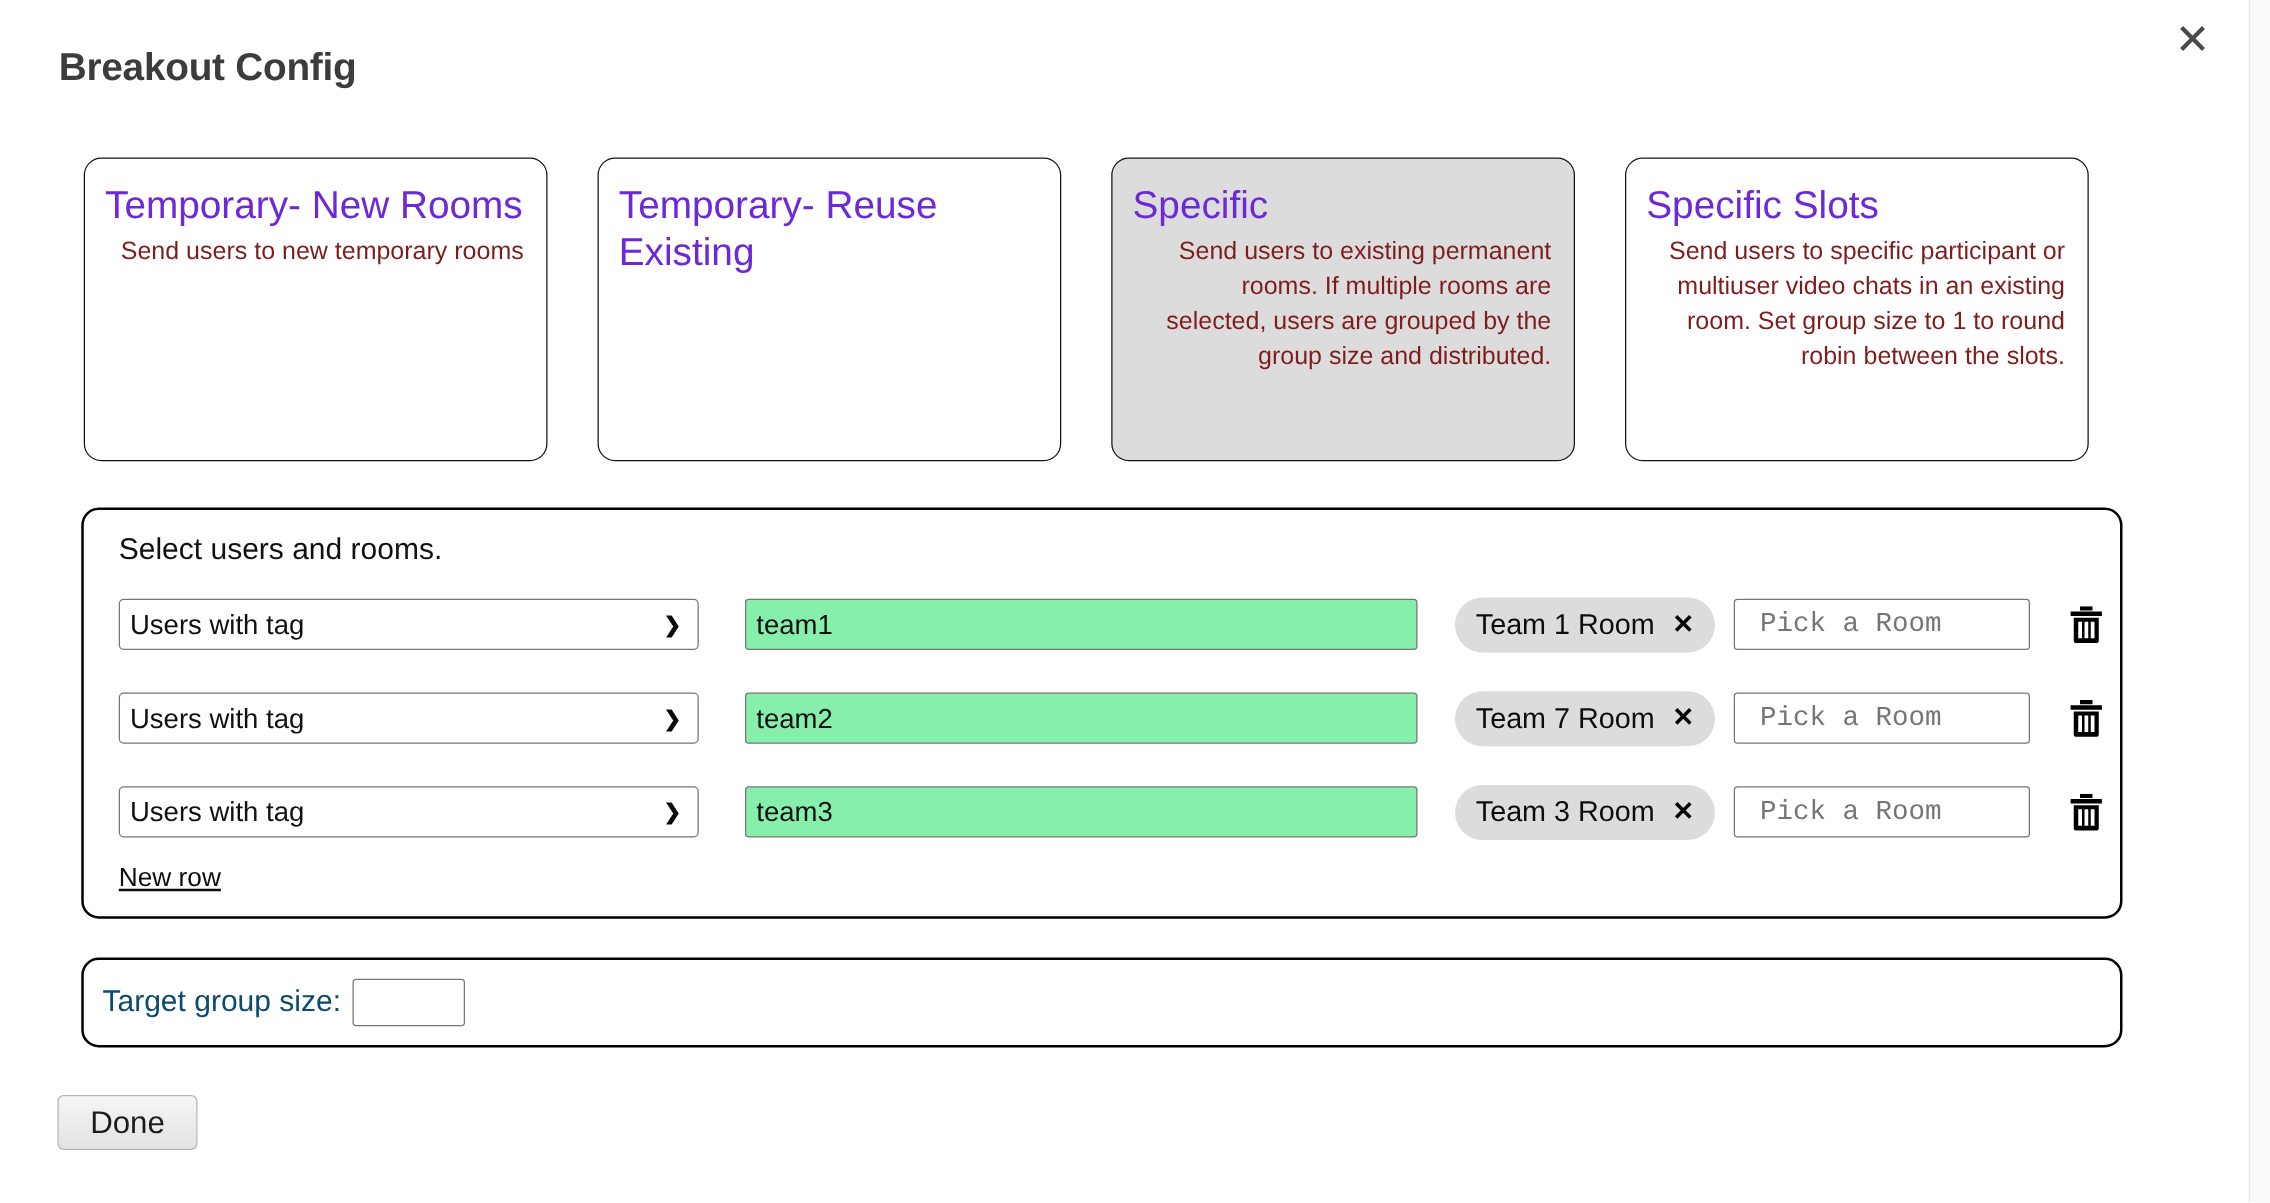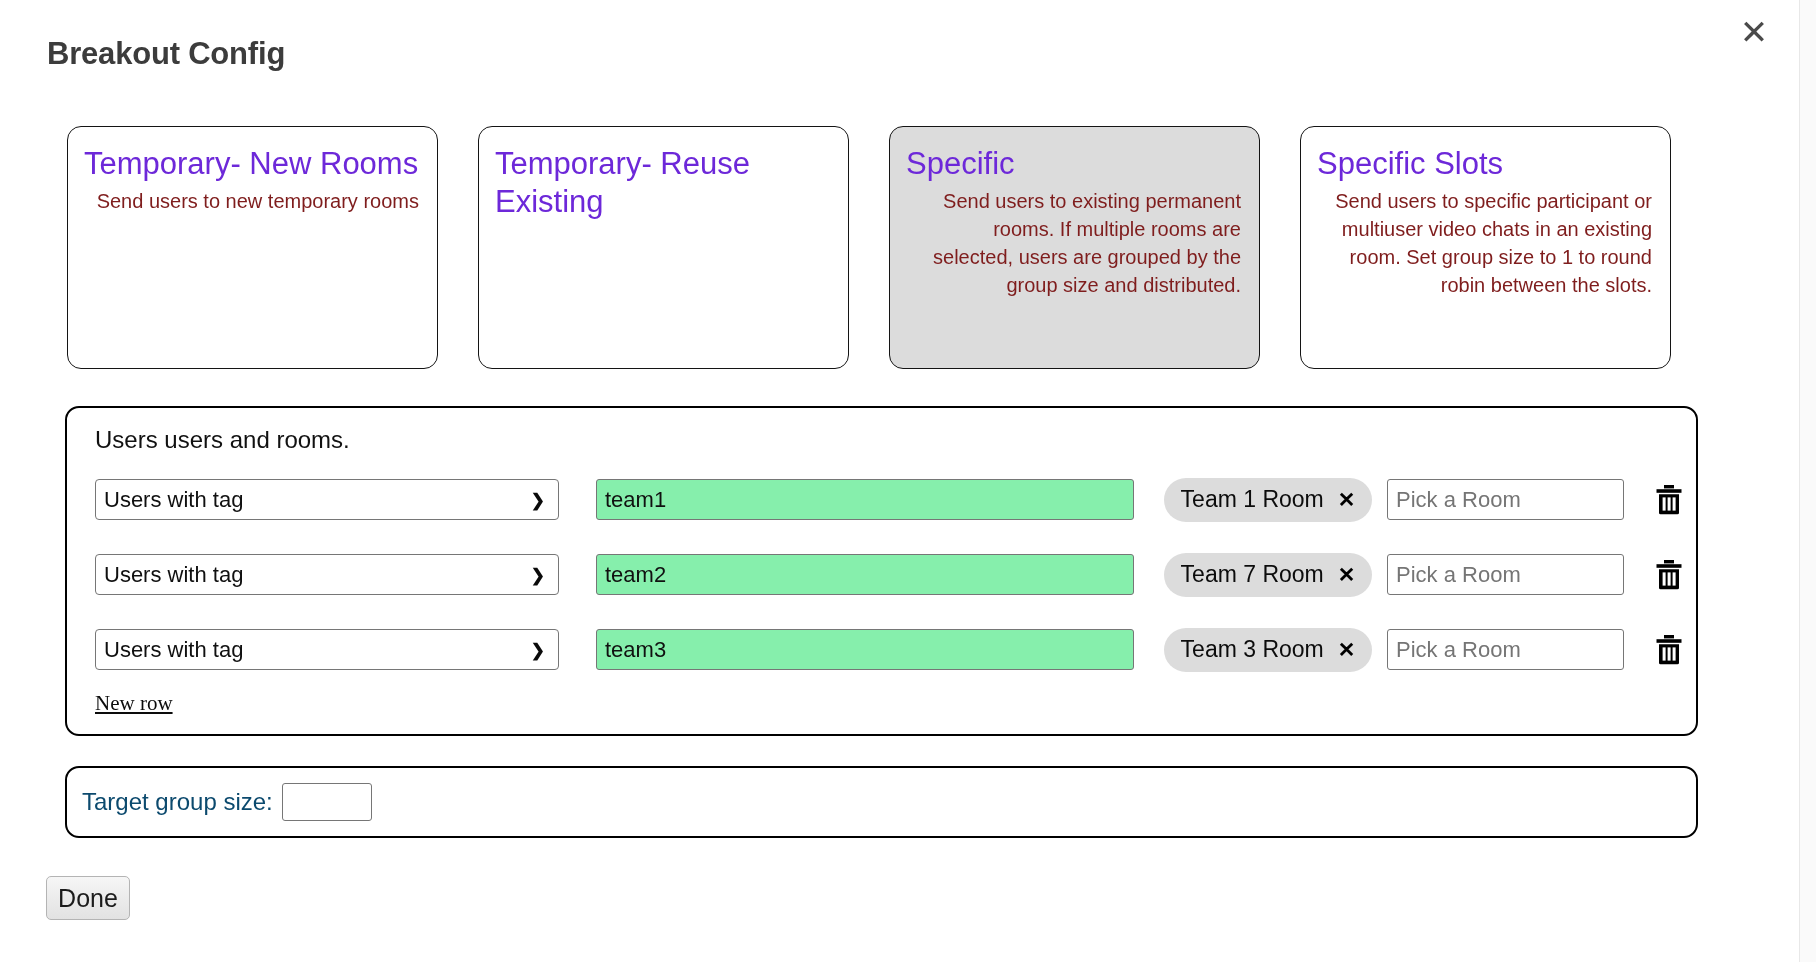--- a/index.html
+++ b/index.html
@@ -282,7 +282,7 @@
   </div>
 
   <div class="rows-panel">
-    <div class="rows-panel-title">Users users and rooms.</div>
+    <div class="rows-panel-title">Select users and rooms.</div>
 
     
     <div class="rule-row">

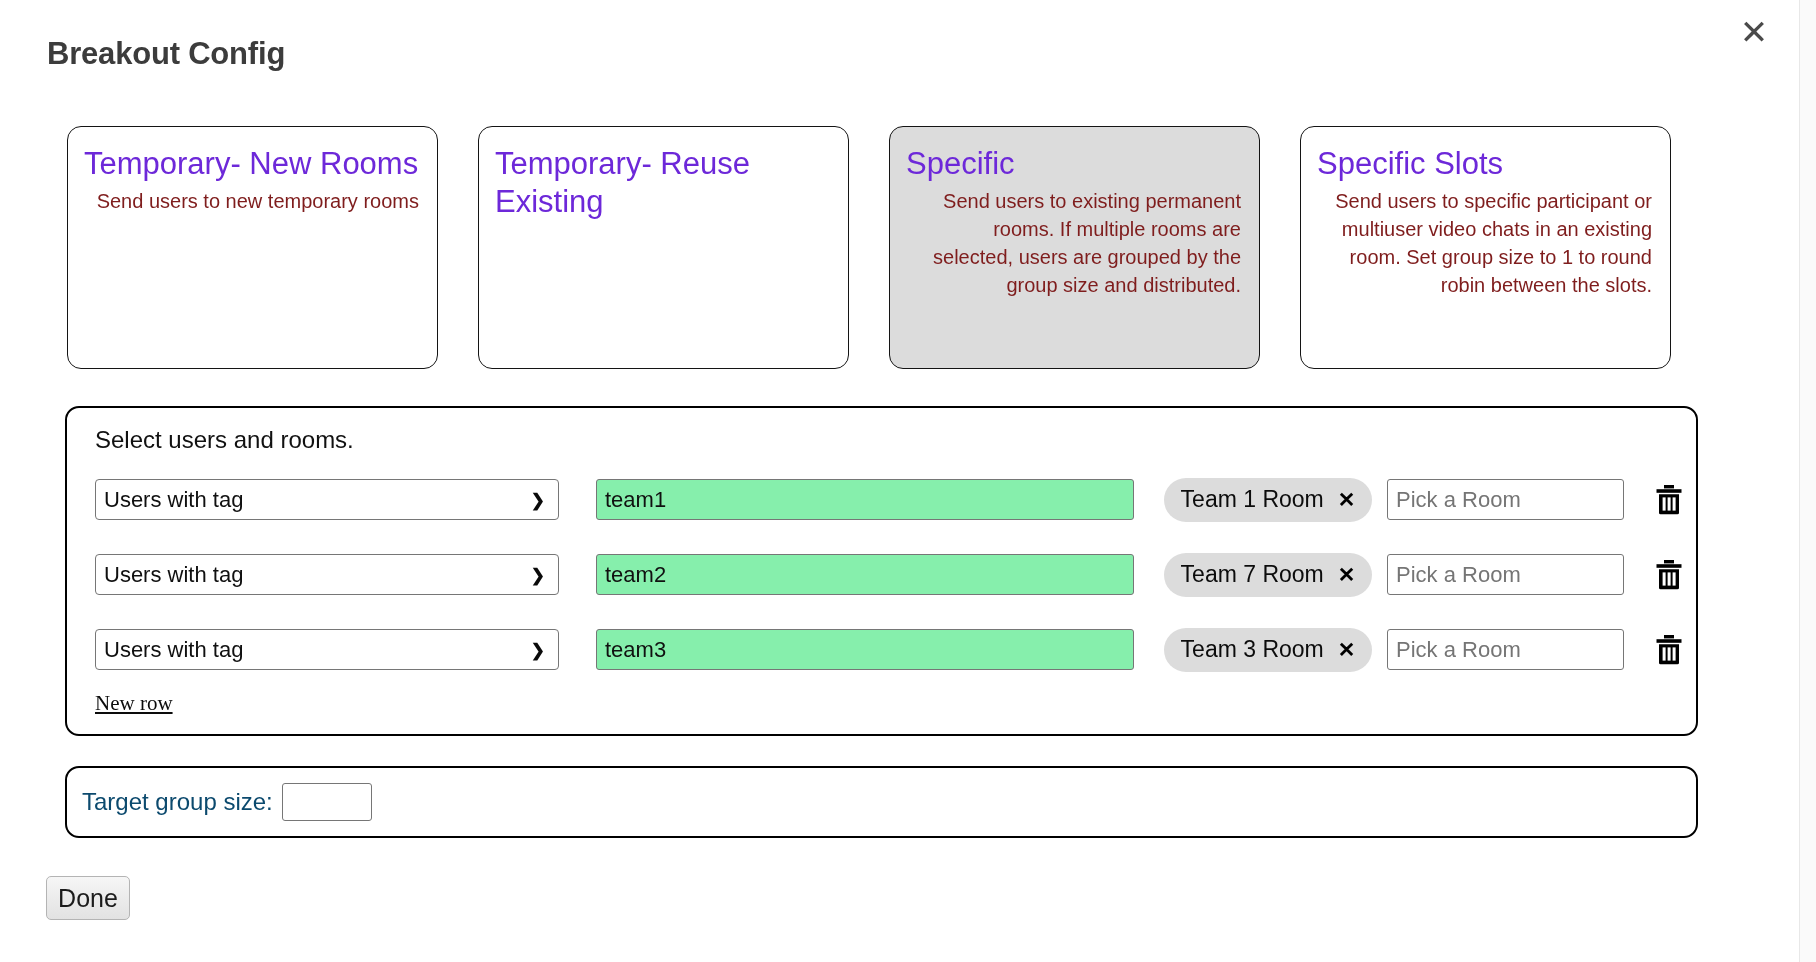--- a/index.html
+++ b/index.html
@@ -179,10 +179,10 @@
     border: 1.5px solid #767676;
     border-radius: 3px;
     background: #ffffff;
-    font-family: Liberation Sans, sans-serif;
+    font-family: Liberation Mono, monospace;
     font-size: 22px;
     color: #101010;
-    padding: 0 8px;
+    padding: 0 20px;
   }
   .room-picker::placeholder { color: #757575; }
 

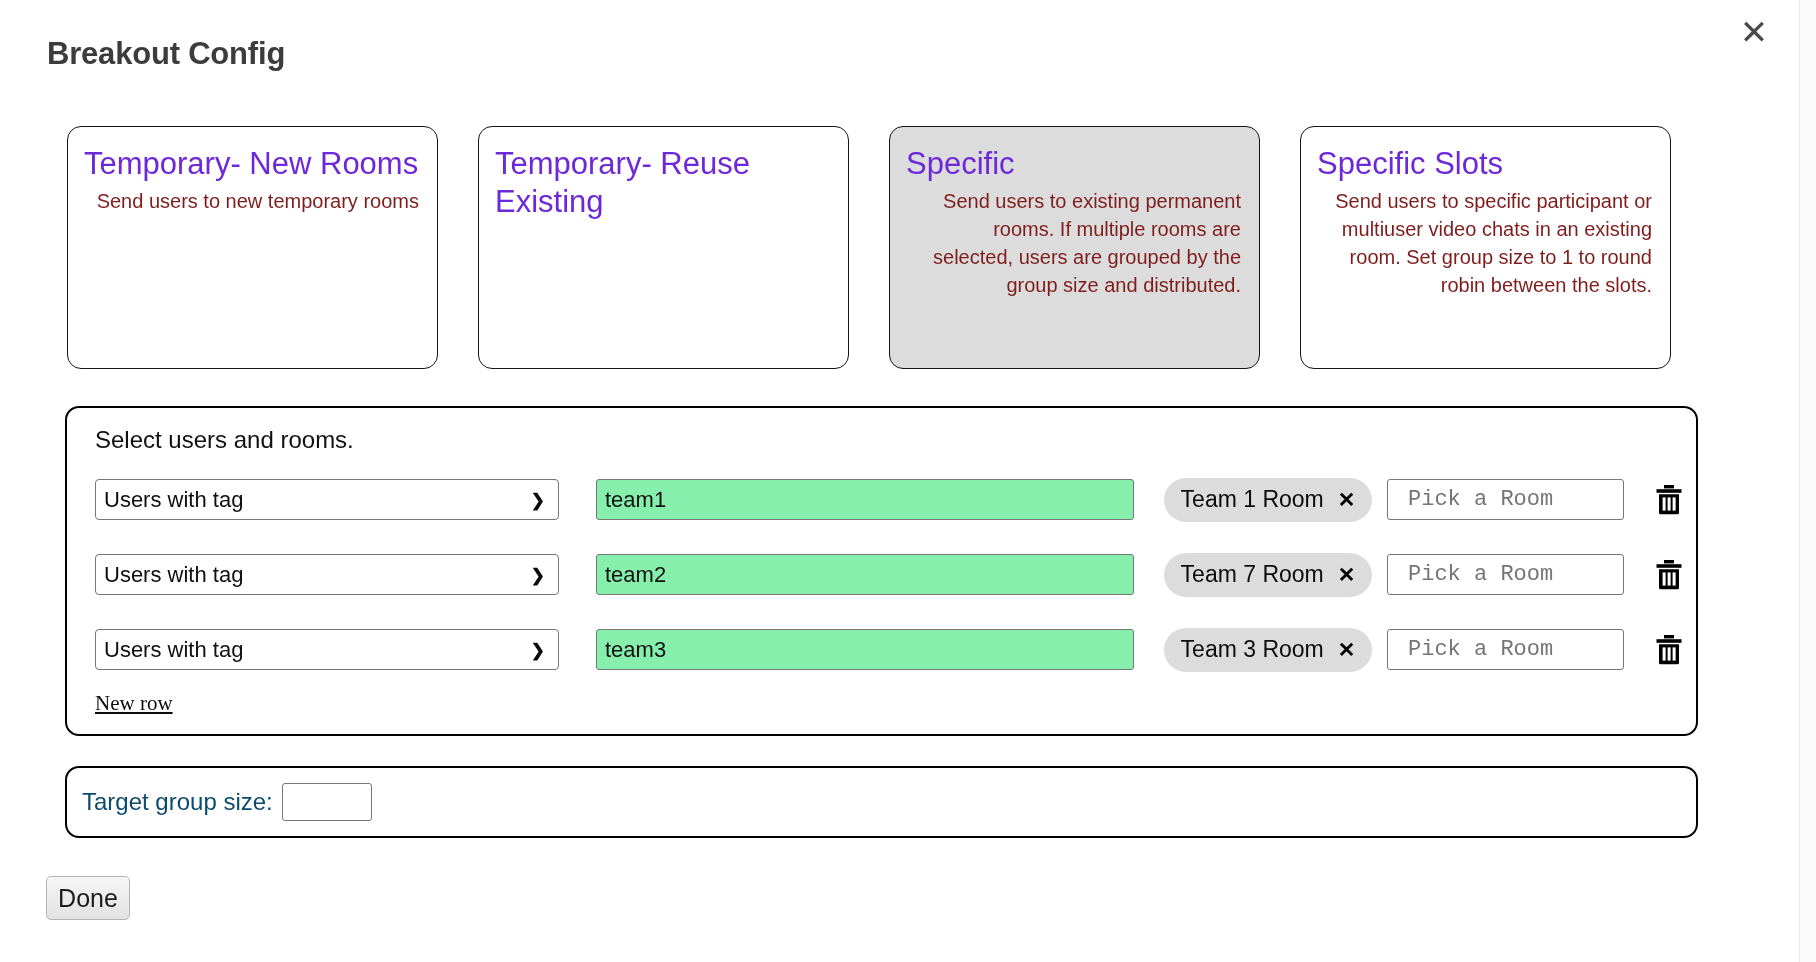--- a/index.html
+++ b/index.html
@@ -200,7 +200,6 @@
     color: #0c0c0c;
     text-decoration: underline;
     cursor: pointer;
-    font-family: Liberation Serif, serif;
   }
 
   

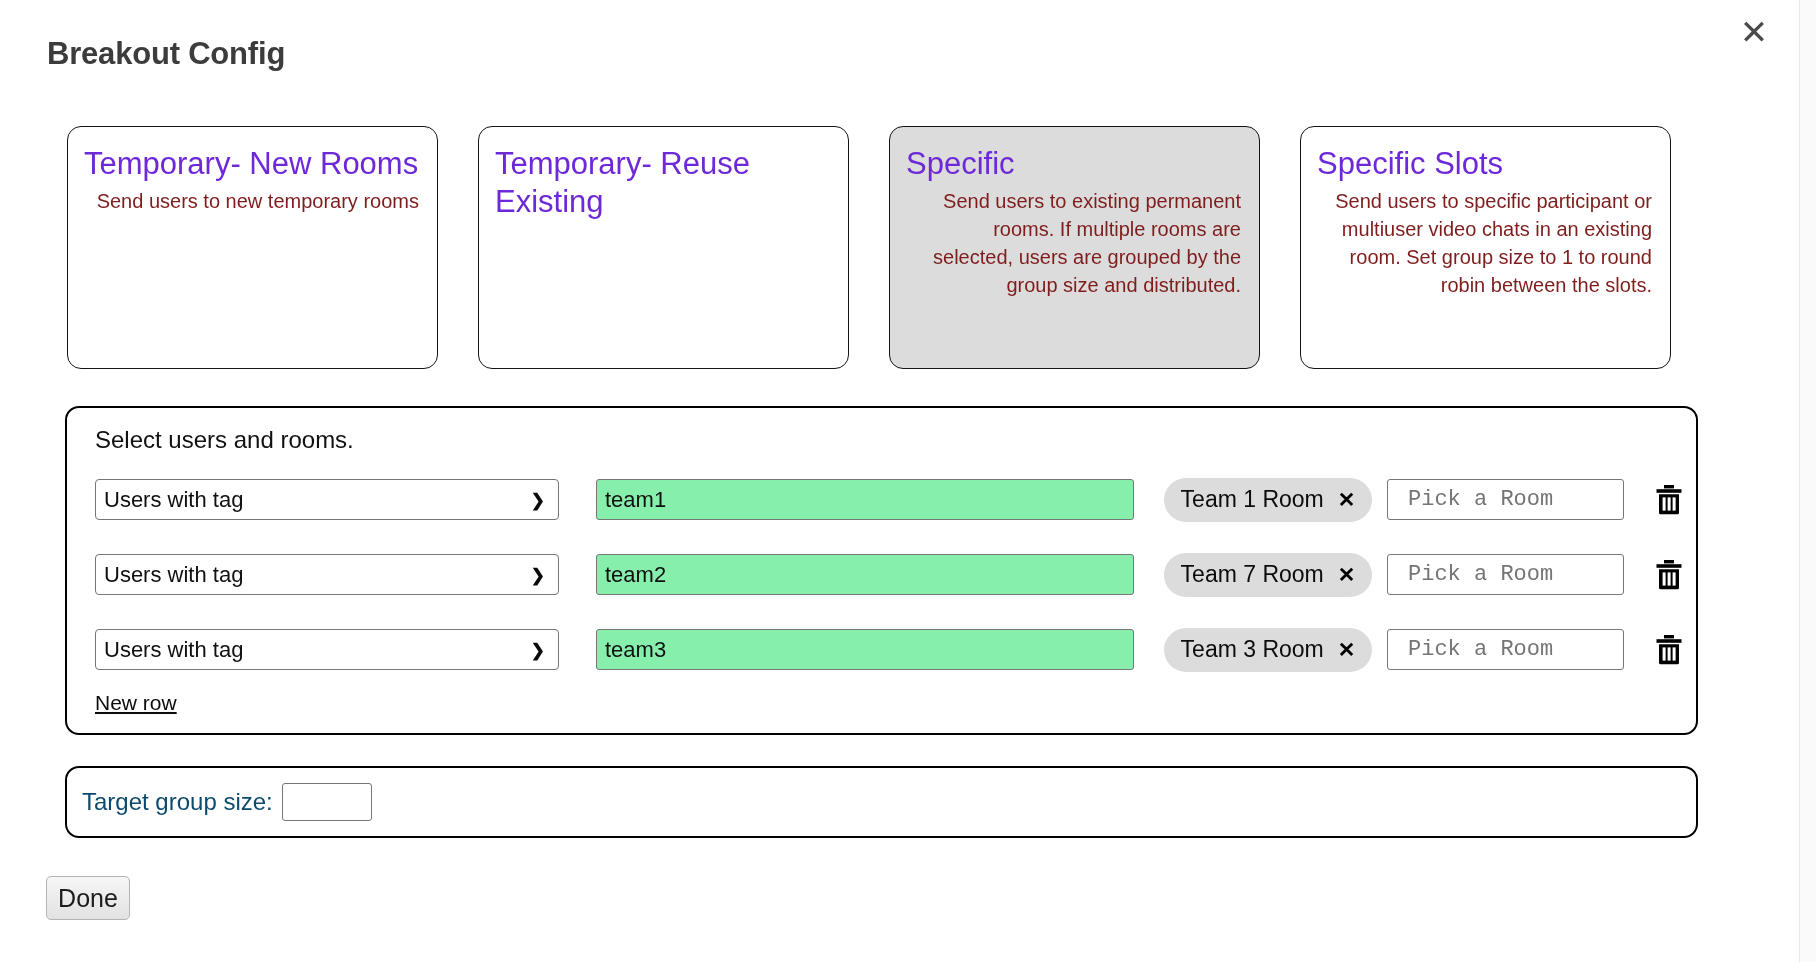--- a/index.html
+++ b/index.html
@@ -235,7 +235,7 @@
   .done-btn {
     position: absolute;
     left: 46px; top: 876px;
-    width: 84px; height: 44px;
+    width: 112px; height: 44px;
     border: 1px solid #b4b4b4;
     border-radius: 5px;
     background: linear-gradient(180deg, #f6f6f6 0%, #e2e2e2 100%);

